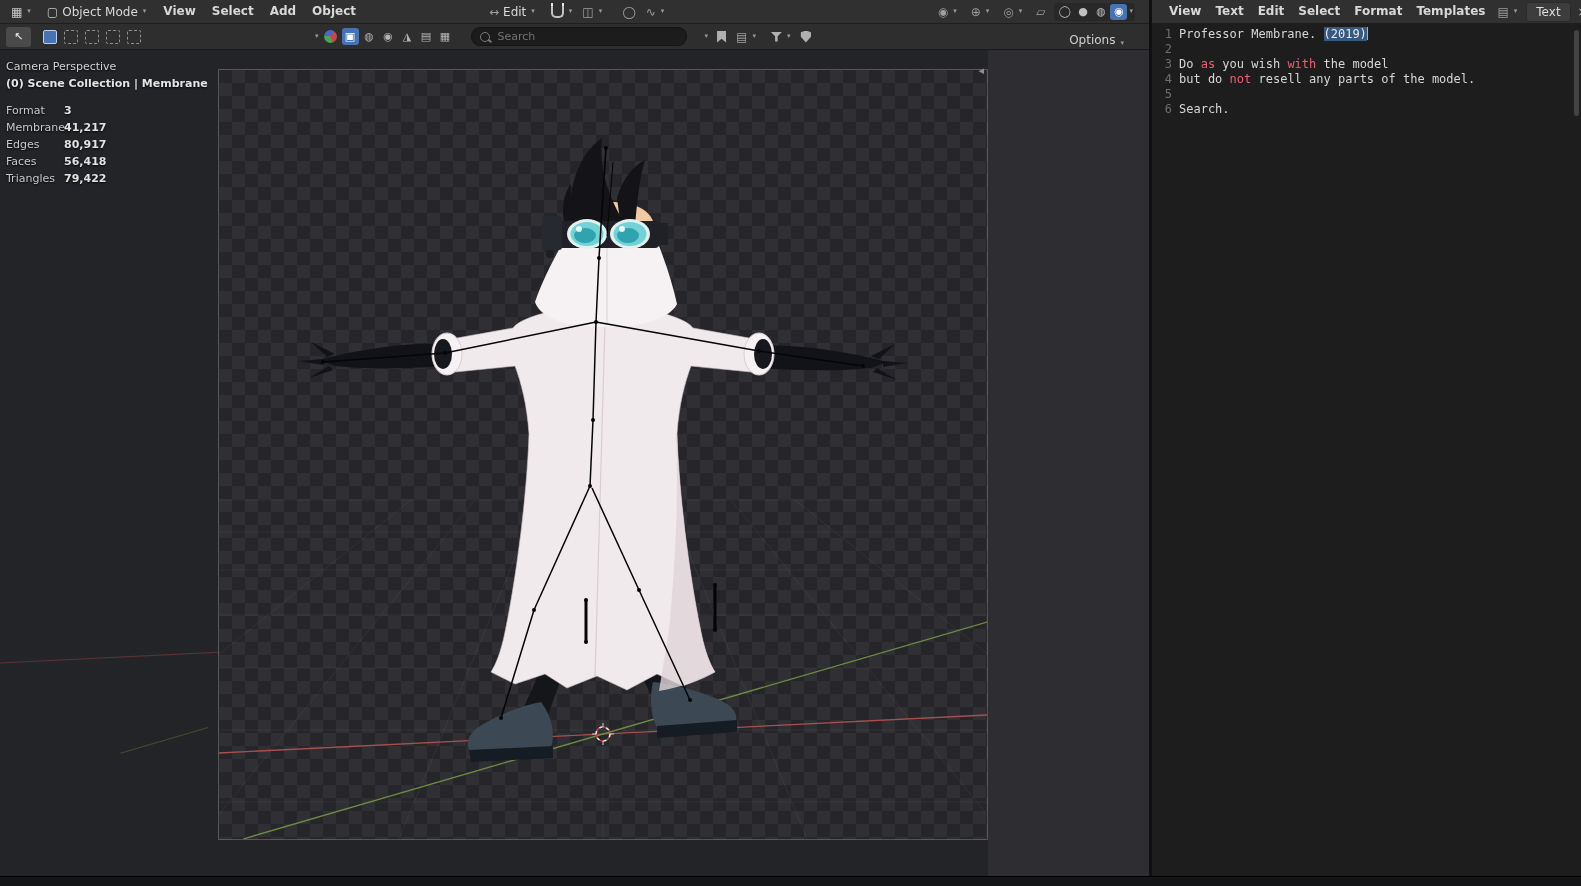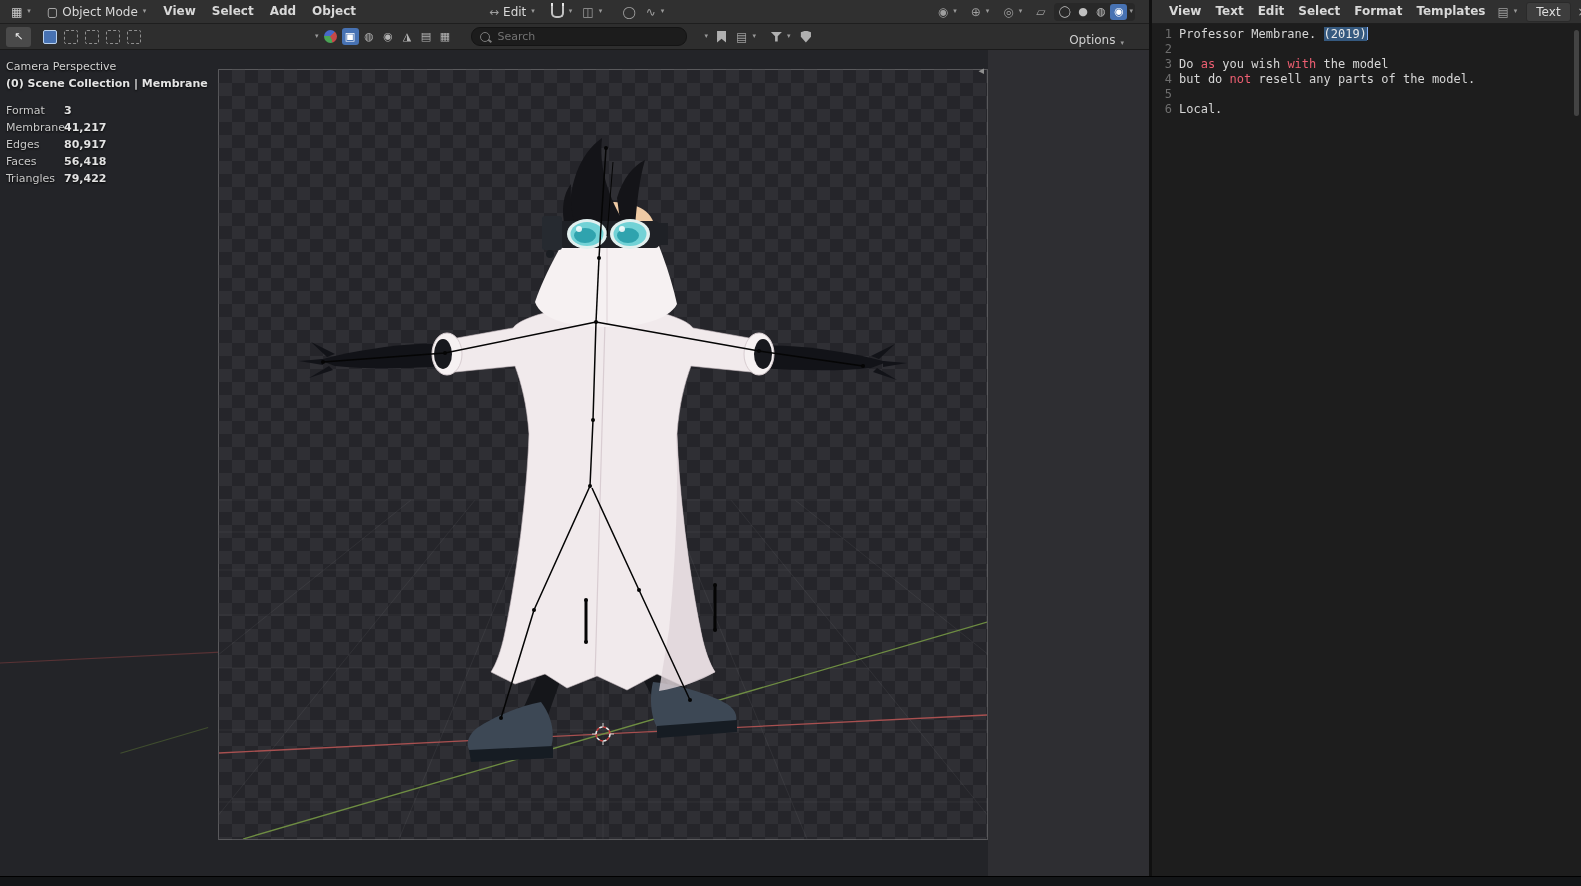--- a/index.html
+++ b/index.html
@@ -400,7 +400,7 @@
           <div class="code-line"><span class="lnum">3</span><span class="lcontent"><span>Do </span><span class="kw">as</span><span> you wish </span><span class="kw">with</span><span> the model</span></span></div>
           <div class="code-line"><span class="lnum">4</span><span class="lcontent"><span>but do </span><span class="kw">not</span><span> resell any parts of the model.</span></span></div>
           <div class="code-line"><span class="lnum">5</span><span class="lcontent"></span></div>
-          <div class="code-line"><span class="lnum">6</span><span class="lcontent"><span>Local.</span></span></div>
+          <div class="code-line"><span class="lnum">6</span><span class="lcontent"><span>Search.</span></span></div>
         </div>
       <div class="scroll-thumb"></div>
     </div>

